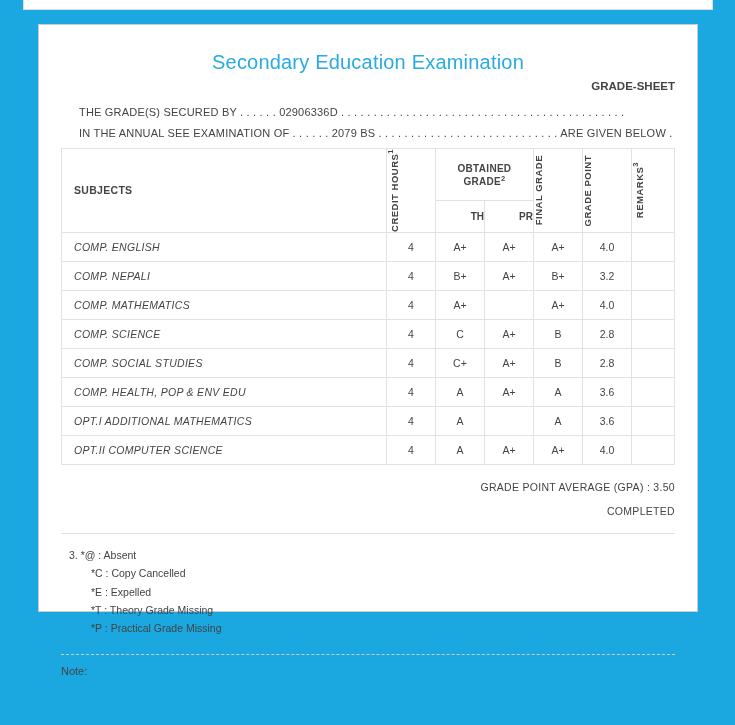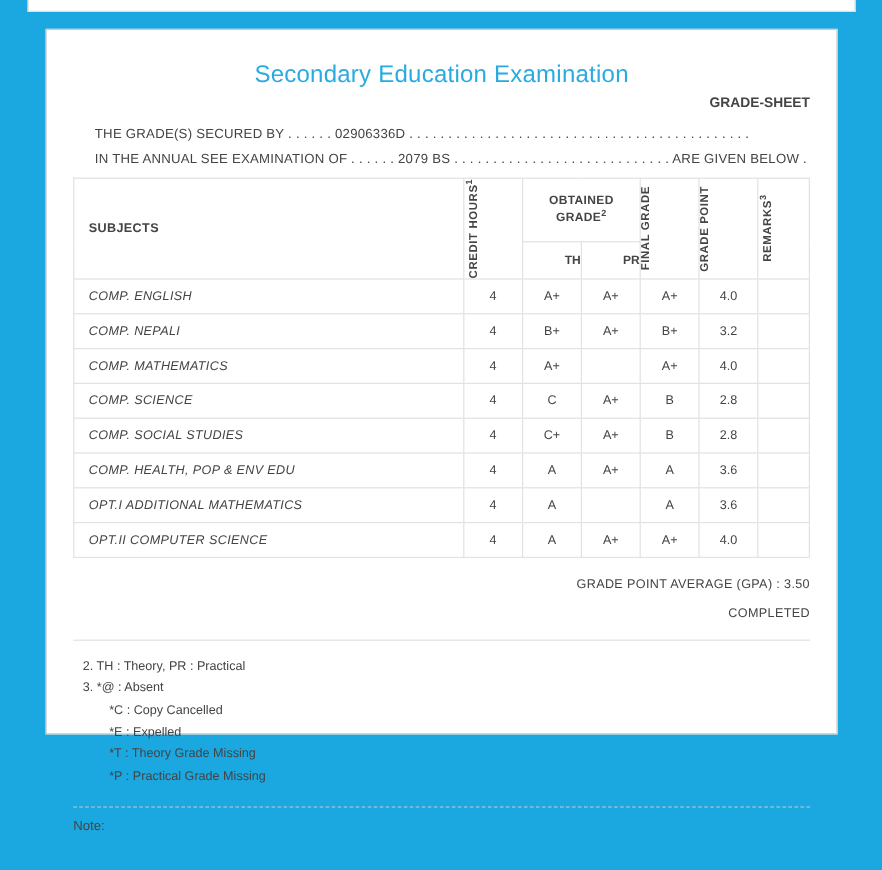--- a/index.html
+++ b/index.html
@@ -264,7 +264,6 @@
     <div class="completed">COMPLETED</div>
 
     <div class="notes">
-      <div class="ln">2. TH : Theory, PR : Practical</div>
       <div class="ln">3. *@ : Absent</div>
       <div class="sub">*C : Copy Cancelled</div>
       <div class="sub">*E : Expelled</div>

